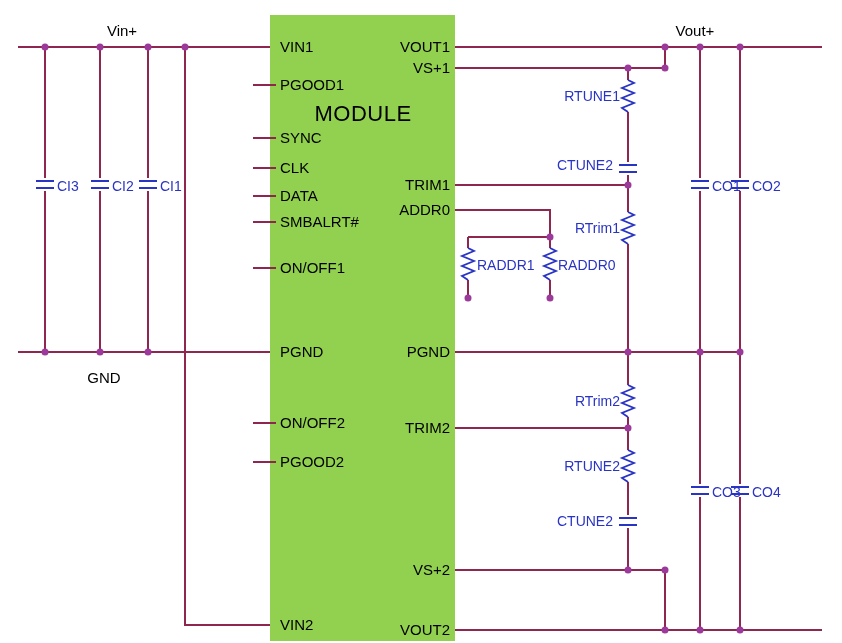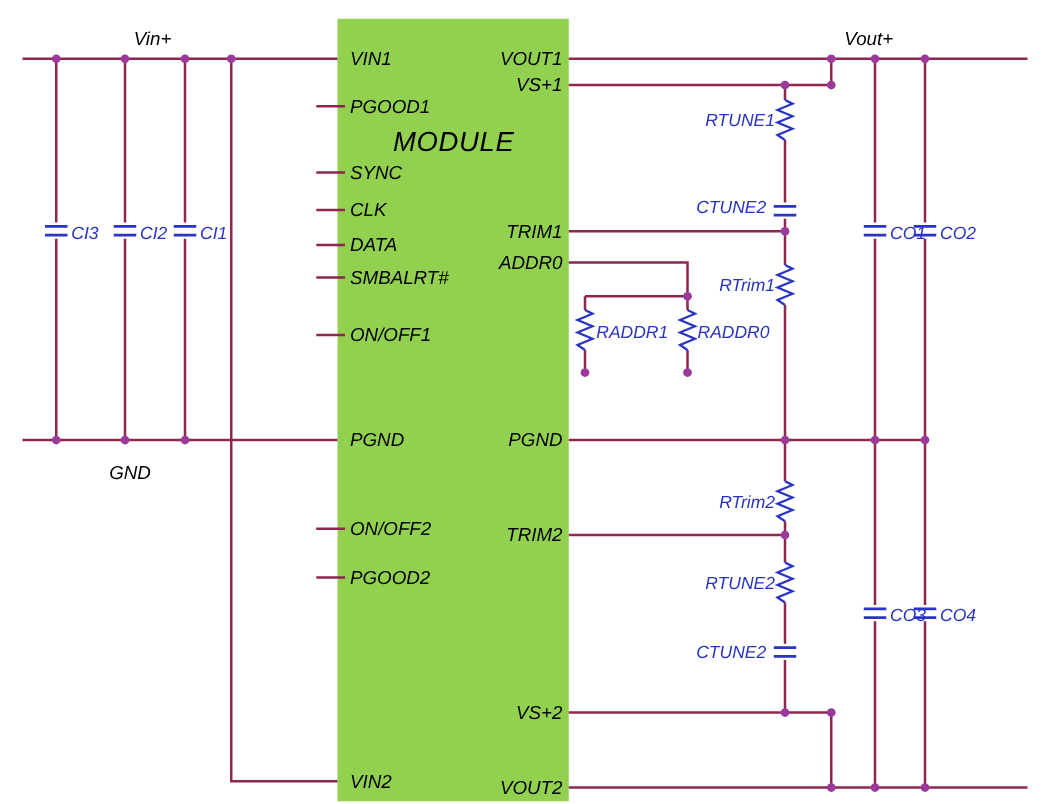--- a/index.html
+++ b/index.html
@@ -3,7 +3,7 @@
 <meta charset="utf-8">
 <style>
   html, body { margin: 0; padding: 0; background: #ffffff; }
-  .canvas { position: relative; width: 842px; height: 643px; background: #ffffff; overflow: hidden; font-style: italic; }
+  .canvas { position: relative; width: 842px; height: 643px; background: #ffffff; overflow: hidden; }
   svg { display: block; }
   text { font-family: "Liberation Sans", sans-serif; }
   .pin-label   { font-size: 15px; fill: #000000; }

